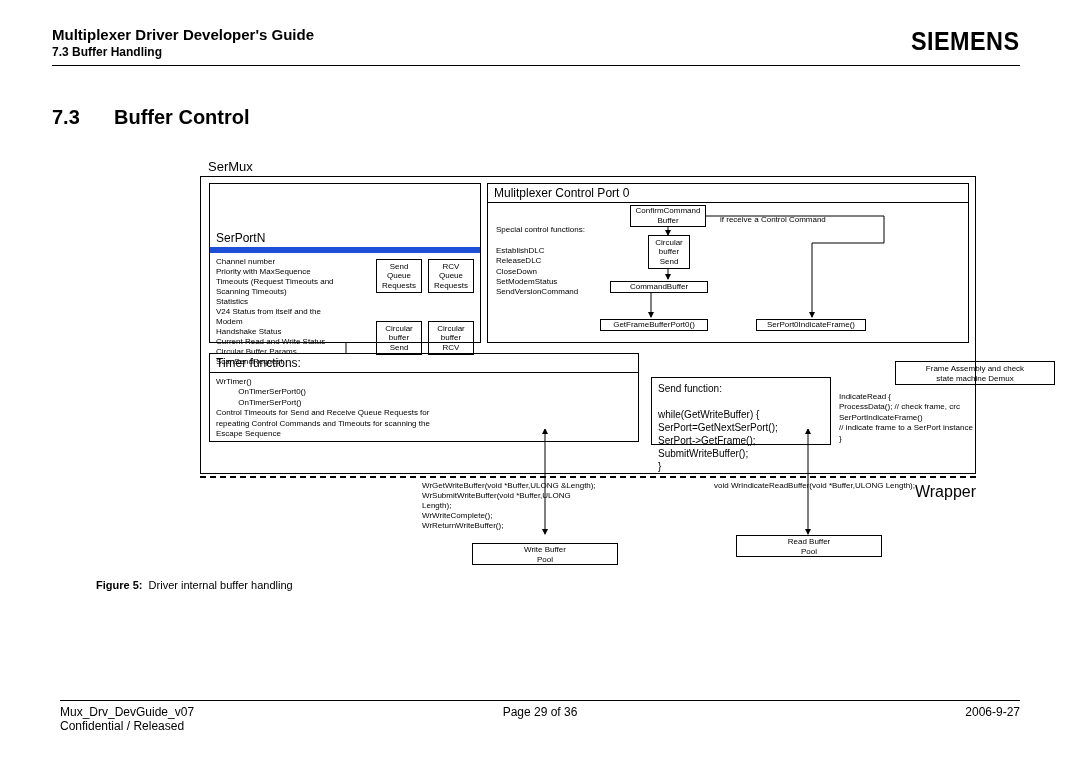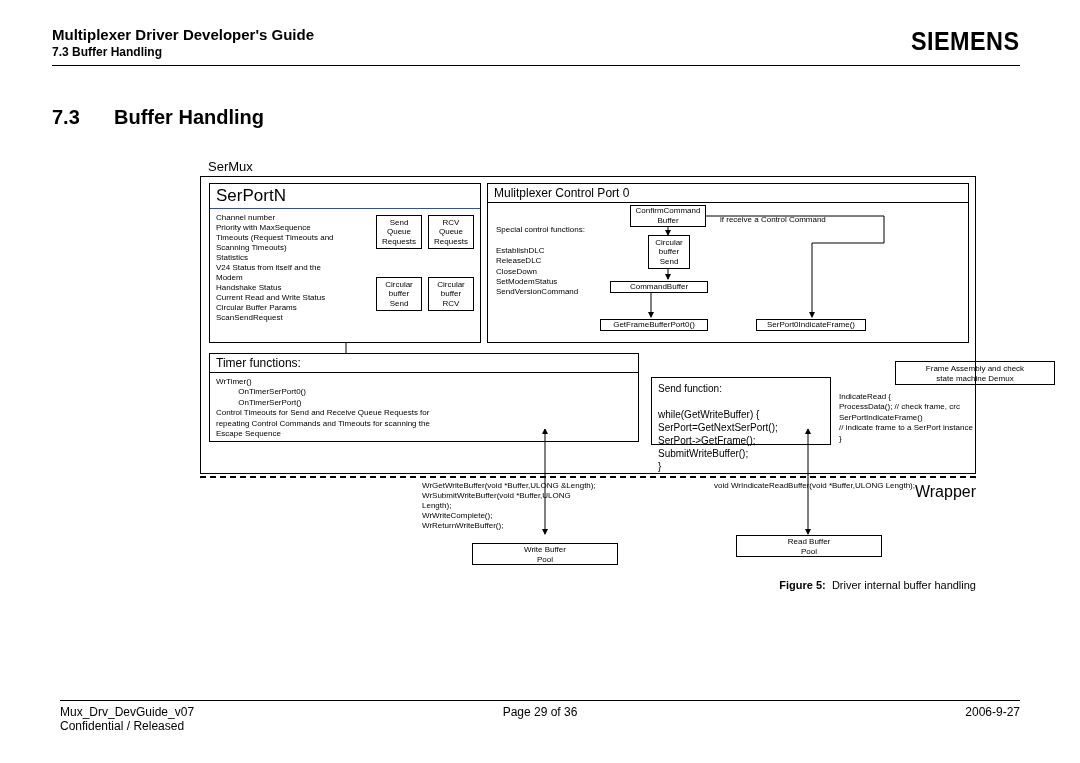--- a/index.html
+++ b/index.html
@@ -271,7 +271,7 @@
   </div>
 
   <div class="section-heading">
-    <span class="section-num">7.3</span><span>Buffer Handling</span>
+    <span class="section-num">7.3</span><span>Buffer Control</span>
   </div>
 
   <div class="diagram-wrap">

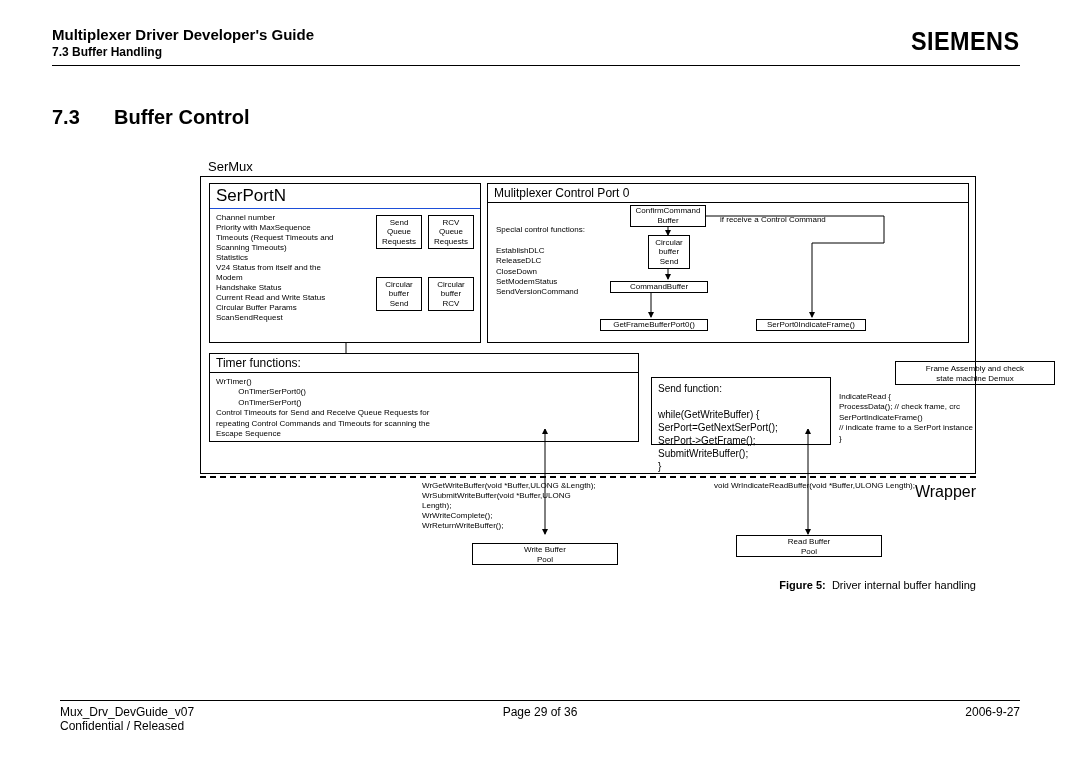--- a/index.html
+++ b/index.html
@@ -69,9 +69,10 @@
     border: 1px solid #000;
   }
   .box-title-inside {
-    font-size: 17px;
+    font-size: 12px;
     padding: 2px 6px;
-    border-bottom: 1px solid #1d4ed8;
+    border-bottom: 6px solid #1d4ed8;
+    margin-top: 45px;
   }
   .serport-content {
     position: relative;

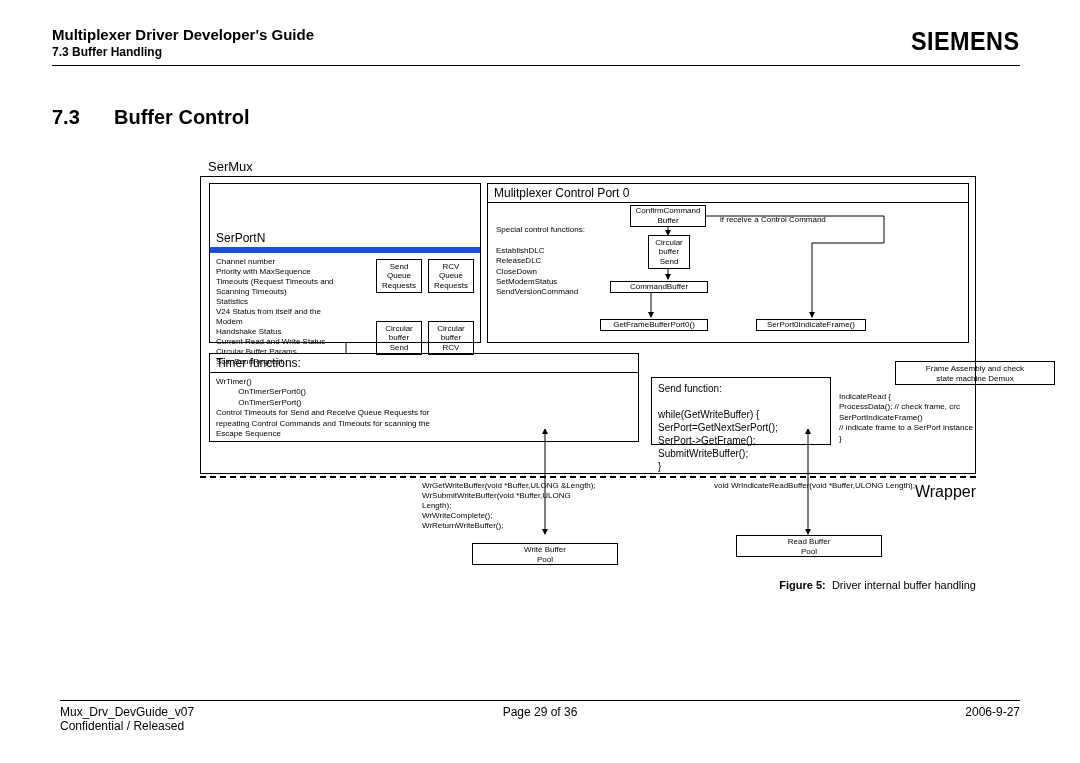--- a/index.html
+++ b/index.html
@@ -237,7 +237,7 @@
     top: 420px;
     left: 0;
     width: 100%;
-    text-align: right;
+    text-align: left;
     font-size: 11px;
   }
   .figure-caption b { font-weight: bold; }

